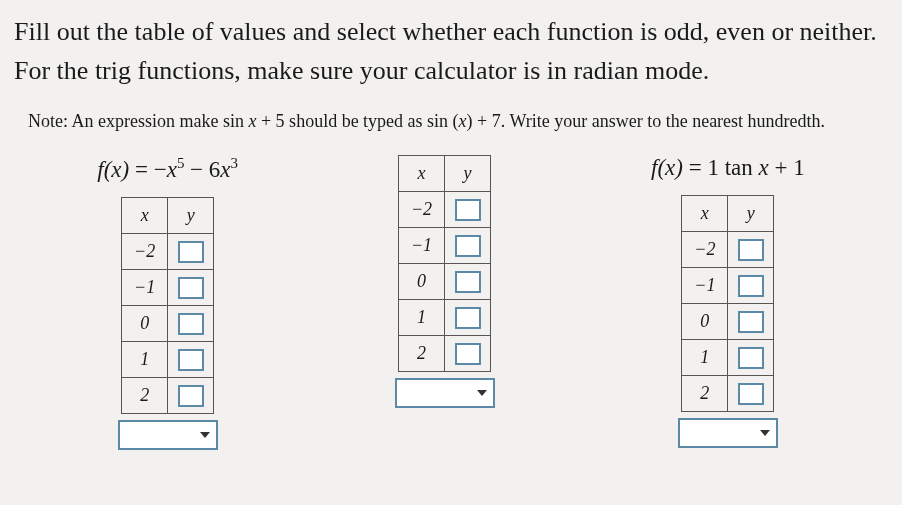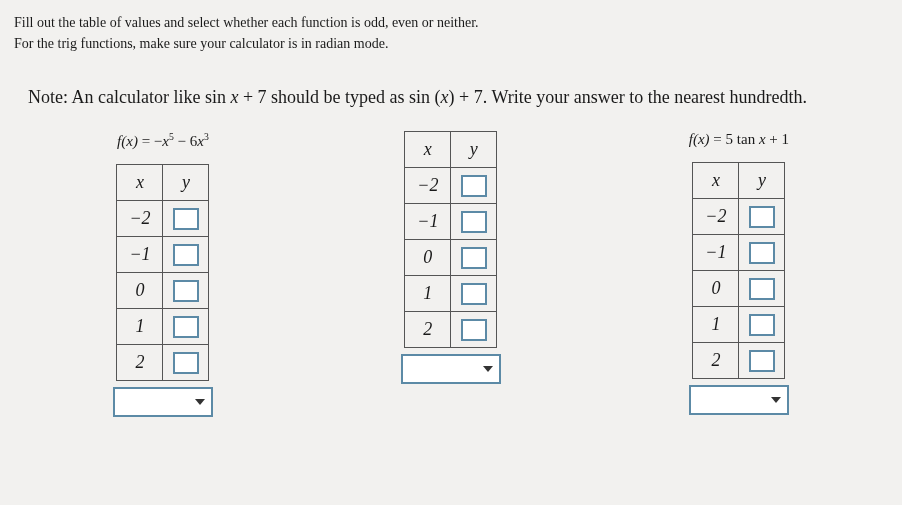--- a/index.html
+++ b/index.html
@@ -13,9 +13,9 @@
     height: 505px;
   }
   .instruction {
-    font-size: 14px;
+    font-size: 26px;
     line-height: 1.5;
-    margin-bottom: 30px;
+    margin-bottom: 18px;
   }
   .note {
     font-size: 18px;

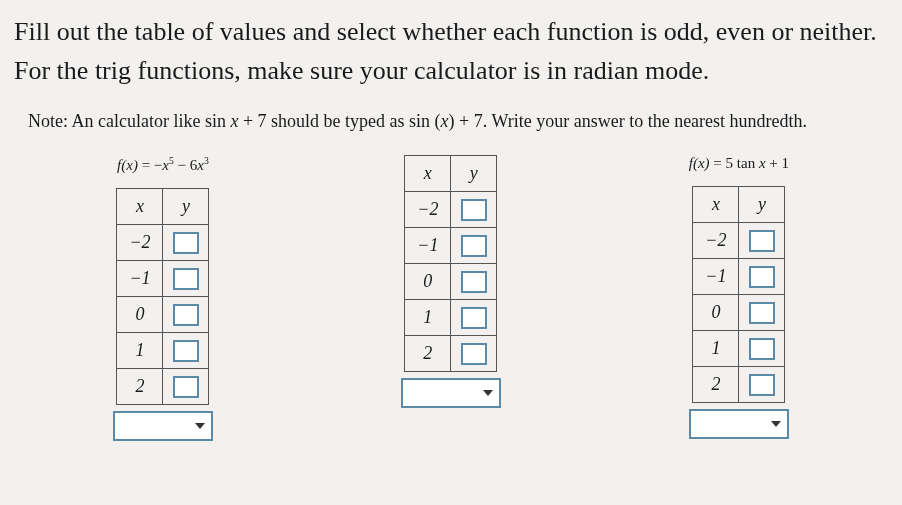--- a/index.html
+++ b/index.html
@@ -90,7 +90,7 @@
 </div>
 
 <div class="note">
-  <span>Note: An calculator like sin </span><span style="font-style:italic">x</span><span> + 7 should be typed as sin (</span><span style="font-style:italic">x</span><span>) + 7. Write your answer to the nearest hundredth.</span>
+  <span>Note: An expression make sin </span><span style="font-style:italic">x</span><span> + 7 should be typed as sin (</span><span style="font-style:italic">x</span><span>) + 7. Write your answer to the nearest hundredth.</span>
 </div>
 
 <div class="columns">

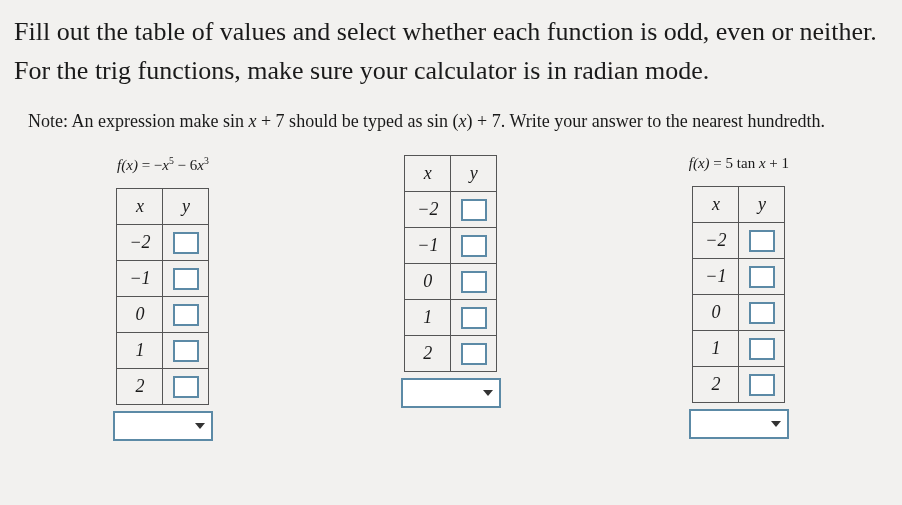--- a/index.html
+++ b/index.html
@@ -90,7 +90,7 @@
 </div>
 
 <div class="note">
-  <span>Note: An expression make sin </span><span style="font-style:italic">x</span><span> + 7 should be typed as sin (</span><span style="font-style:italic">x</span><span>) + 7. Write your answer to the nearest hundredth.</span>
+  <span>Note: An expression make sin </span><span style="font-style:italic">x</span><span> + 5 should be typed as sin (</span><span style="font-style:italic">x</span><span>) + 7. Write your answer to the nearest hundredth.</span>
 </div>
 
 <div class="columns">

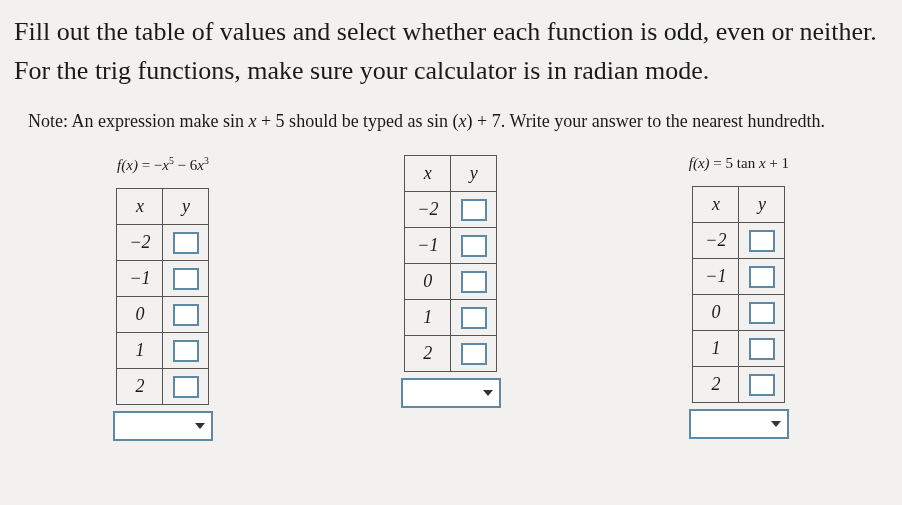--- a/index.html
+++ b/index.html
@@ -35,7 +35,7 @@
     align-items: center;
   }
   .func {
-    font-size: 15px;
+    font-size: 23px;
     margin-bottom: 14px;
     font-style: italic;
     white-space: nowrap;

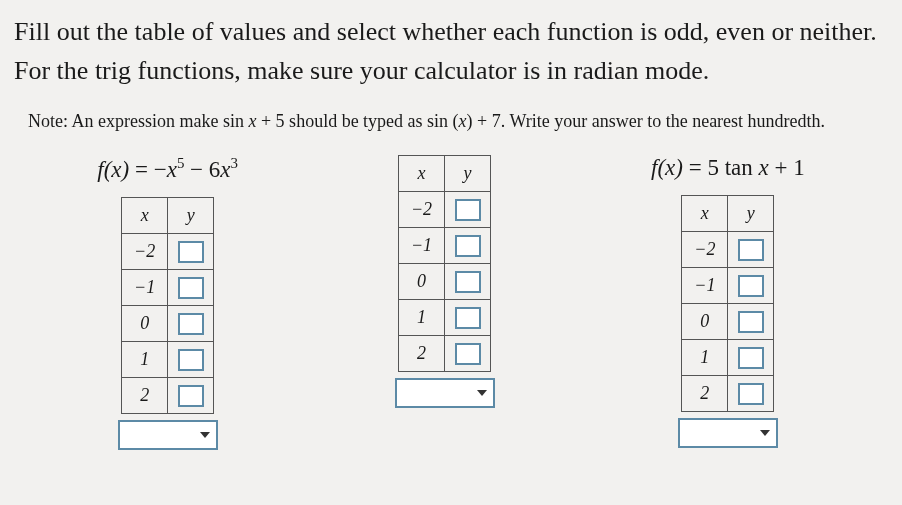--- a/index.html
+++ b/index.html
@@ -168,7 +168,7 @@
 
   <div class="col">
     <div class="func">
-      <span>f</span>(<span>x</span>)<span class="up"> = 5 tan </span><span>x</span><span class="up"> + 1</span>
+      <span>f</span>(<span>x</span>)<span class="up"> = 1 tan </span><span>x</span><span class="up"> + 1</span>
     </div>
     <table>
       <tbody>

